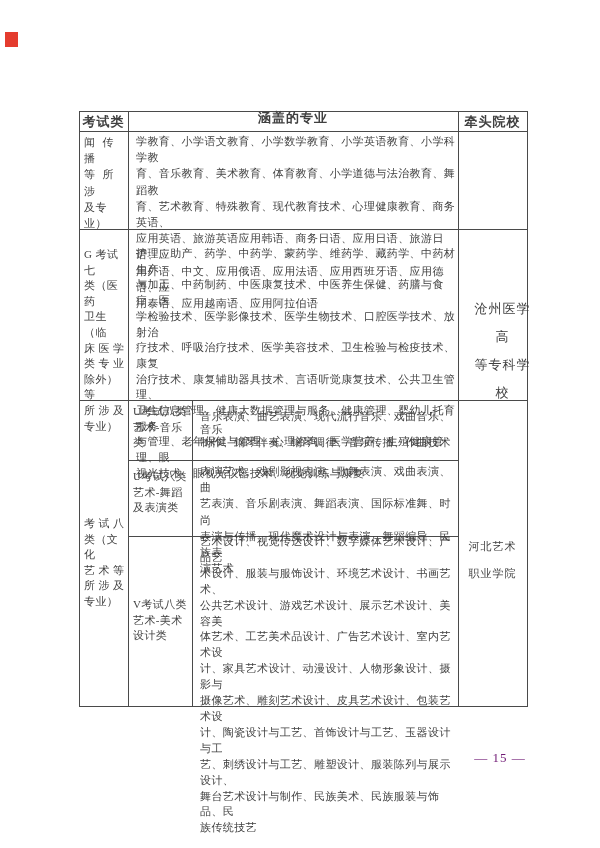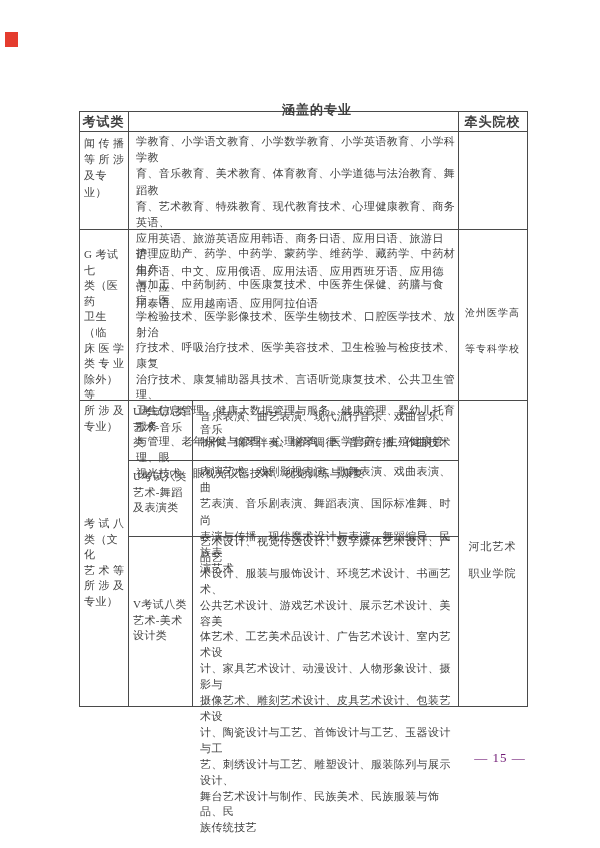--- a/index.html
+++ b/index.html
@@ -65,7 +65,7 @@
 <div class="line" style="left:192px;top:400px;width:1px;height:307px;"></div>
 
 <div class="hdr" style="left:79px;top:112px;width:49px;">考试类</div>
-<div class="hdr" style="left:128px;top:100px;width:330px;padding-left:24px;">涵盖的专业</div>
+<div class="hdr" style="left:128px;top:108px;width:330px;">涵盖的专业</div>
 <div class="hdr" style="left:458px;top:112px;width:69px;">牵头院校</div>
 
 <div class="txt" style="left:84px;top:135px;width:42px;line-height:16.2px;">闻 传 播

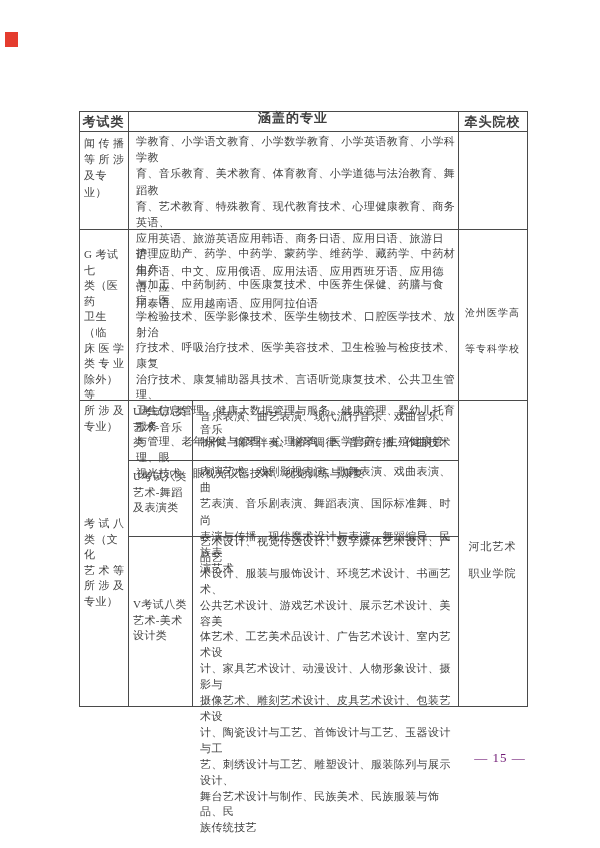--- a/index.html
+++ b/index.html
@@ -68,7 +68,7 @@
 <div class="hdr" style="left:128px;top:108px;width:330px;">涵盖的专业</div>
 <div class="hdr" style="left:458px;top:112px;width:69px;">牵头院校</div>
 
-<div class="txt" style="left:84px;top:135px;width:42px;line-height:16.2px;">闻 传 播
+<div class="txt" style="left:84px;top:135px;width:42px;line-height:16.2px;font-family:Liberation Mono, monospace;">闻 传 播
 等 所 涉
 及专业）</div>
 <div class="txt" style="left:136px;top:133px;width:320px;line-height:16.2px;">学教育、小学语文教育、小学数学教育、小学英语教育、小学科学教

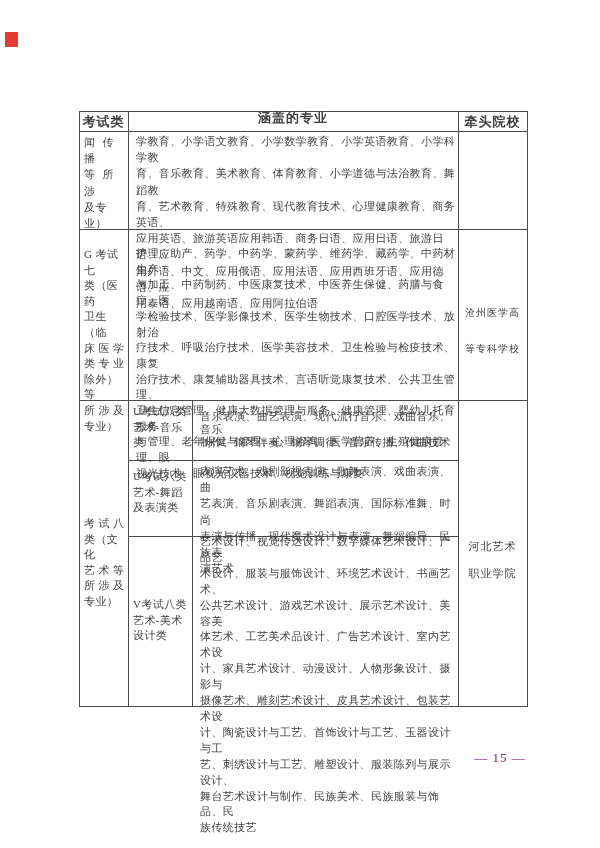--- a/index.html
+++ b/index.html
@@ -94,7 +94,7 @@
 卫生信息管理、健康大数据管理与服务、健康管理、婴幼儿托育服务
 与管理、老年保健与管理、心理咨询、医学营养、生殖健康管理、眼
 视光技术、眼视光仪器技术、视觉训练与康复</div>
-<div class="txt inst" style="left:458px;top:295px;width:69px;line-height:36px;font-size:10px;">沧州医学高
+<div class="txt inst" style="left:458px;top:295px;width:69px;line-height:28px;font-size:13px;padding-left:10px;">沧州医学高
 等专科学校</div>
 
 <div class="txt" style="left:84px;top:516px;width:42px;line-height:15.6px;">考 试 八

